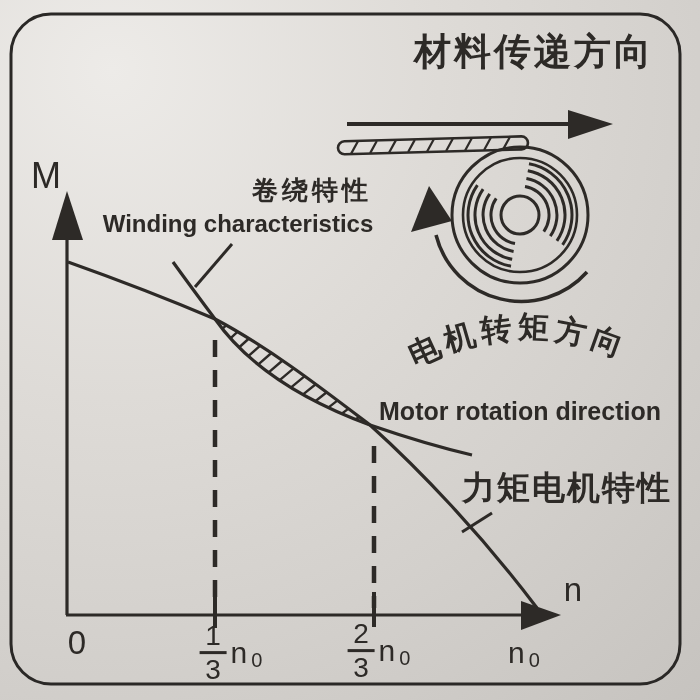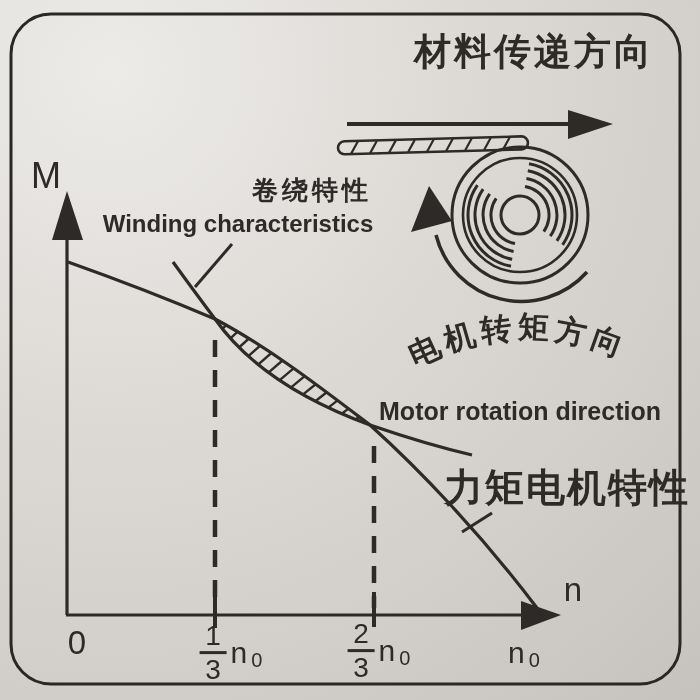--- a/index.html
+++ b/index.html
@@ -22,7 +22,7 @@
   .t-wind-cn{font-size:26px;letter-spacing:4px;font-family:Liberation Mono, monospace;}
   .t-wind-en{font-size:24px;}
   .t-motdir-en{font-size:25px;}
-  .t-motcurve-cn{font-size:39px;letter-spacing:2px;}
+  .t-motcurve-cn{font-size:33px;letter-spacing:2px;}
   .t-axis{font-size:36px;}
   .t-n{font-size:33px;}
   .t-zero{font-size:33px;}

